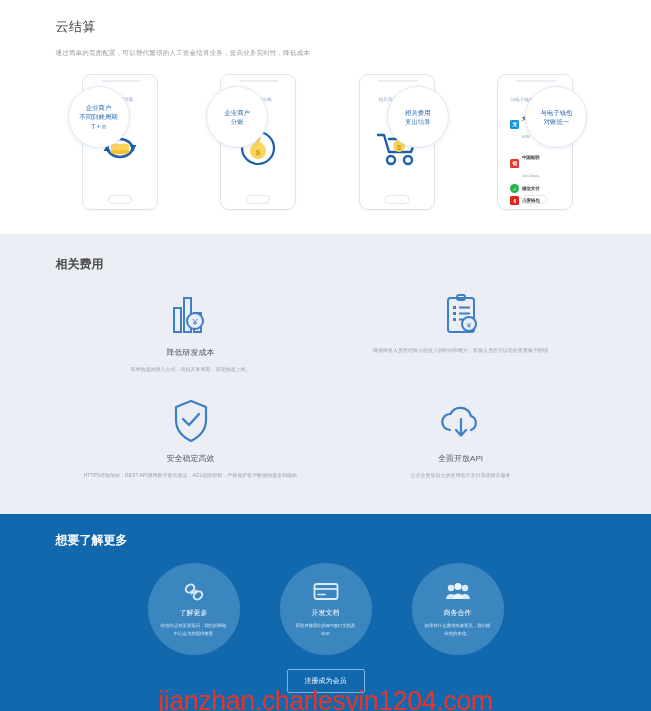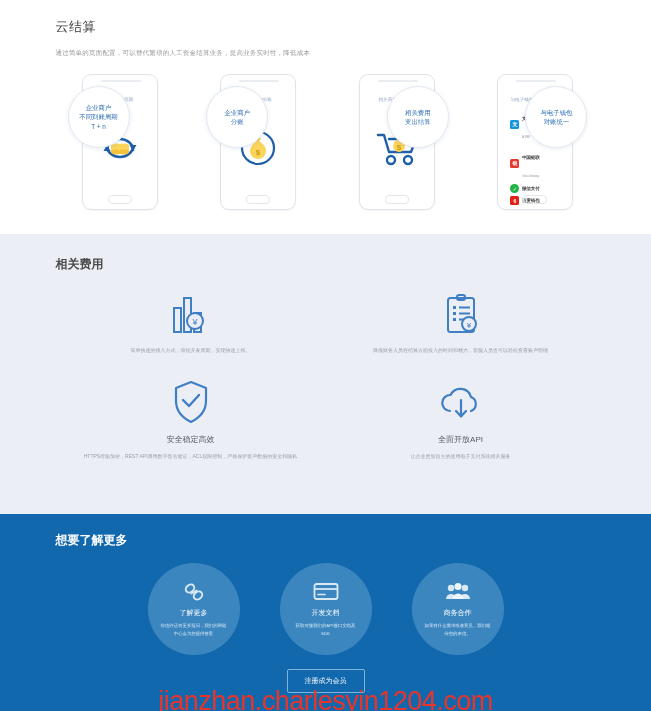--- a/index.html
+++ b/index.html
@@ -337,6 +337,7 @@
               <text x="24" y="30.5" font-size="9" fill="#3f7fc4" text-anchor="middle" font-family="Liberation Sans, sans-serif">¥</text>
             </svg>
           </div>
+          <div class="adv-name">降低研发成本</div>
           <div class="adv-desc">简单快速的接入方式，缩短开发周期，实现快速上线。</div>
         </div>
 

